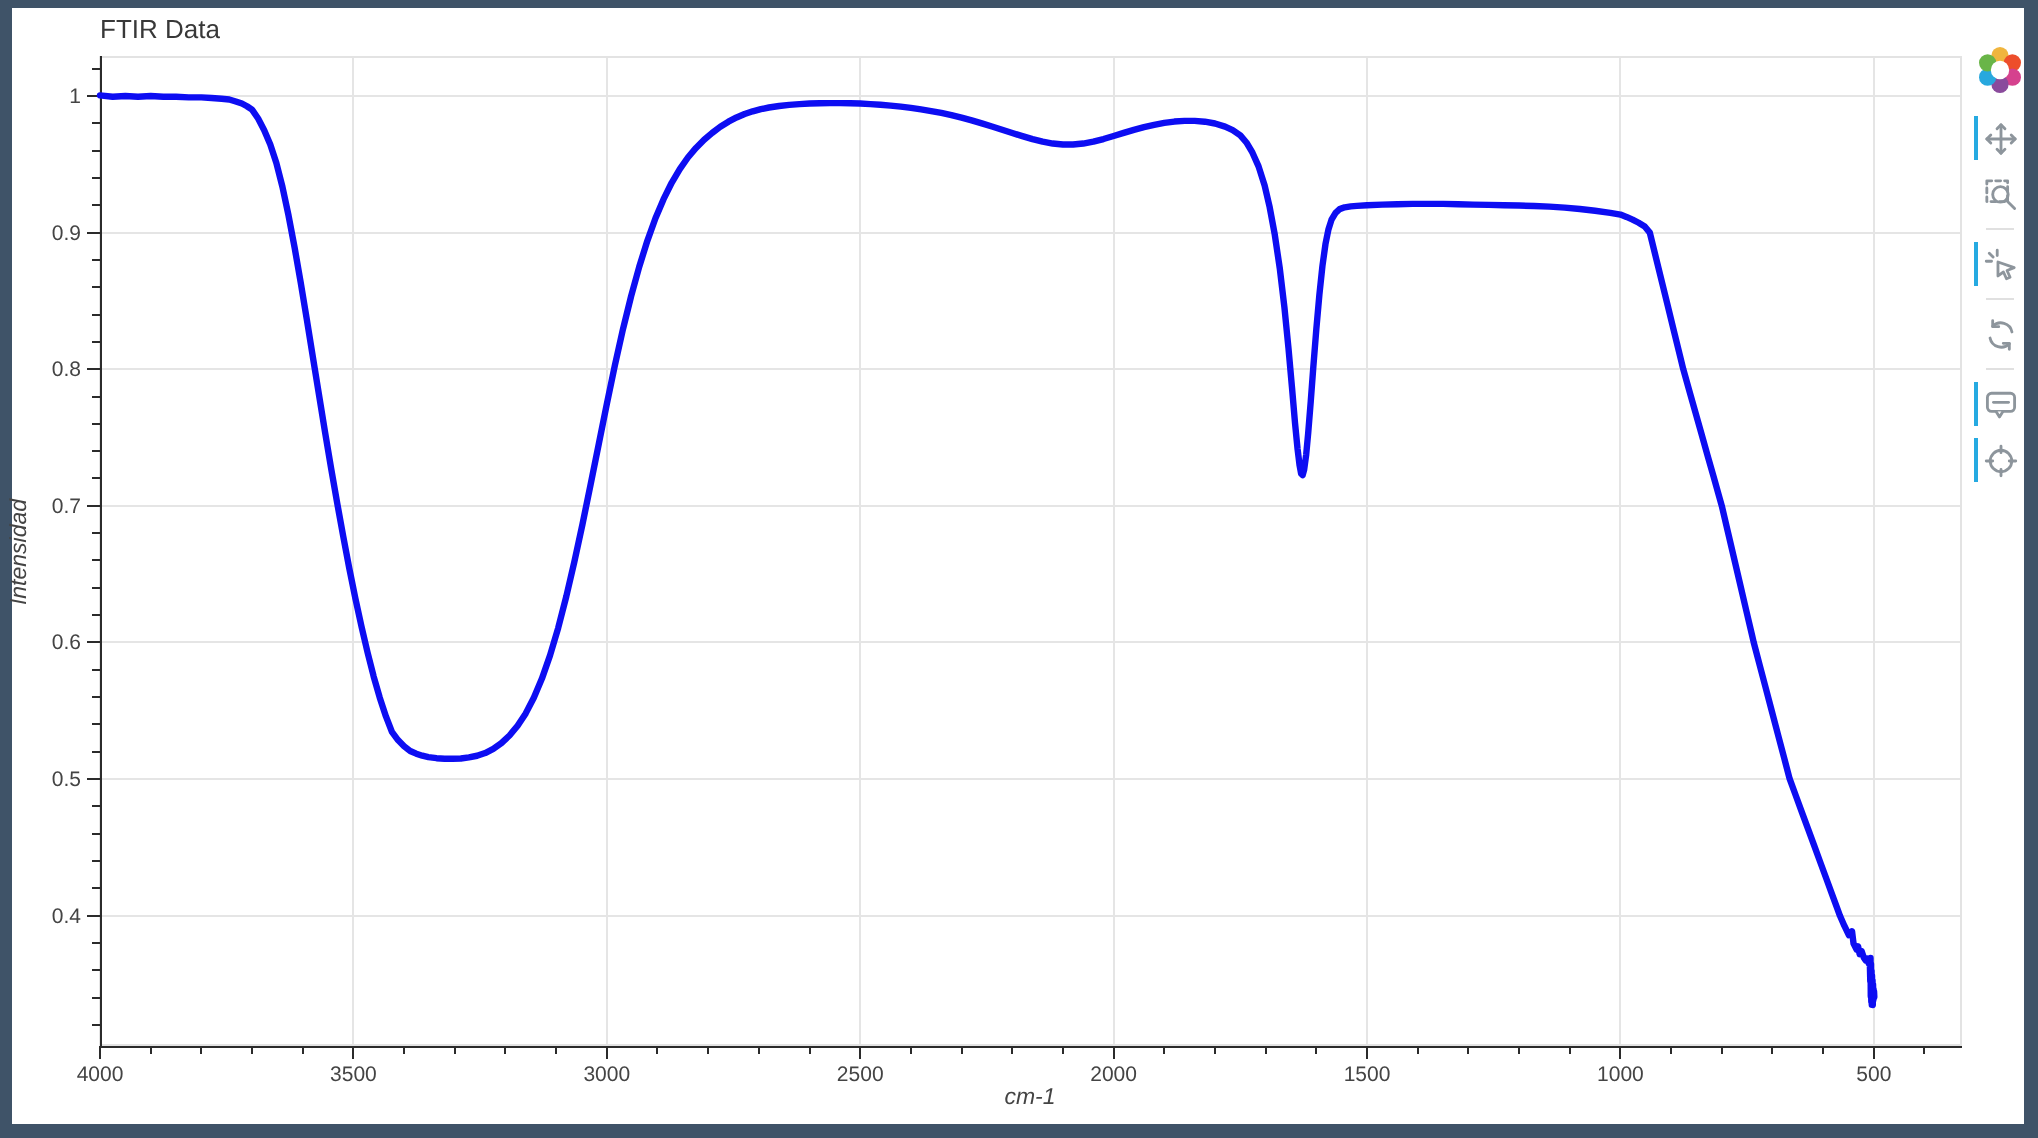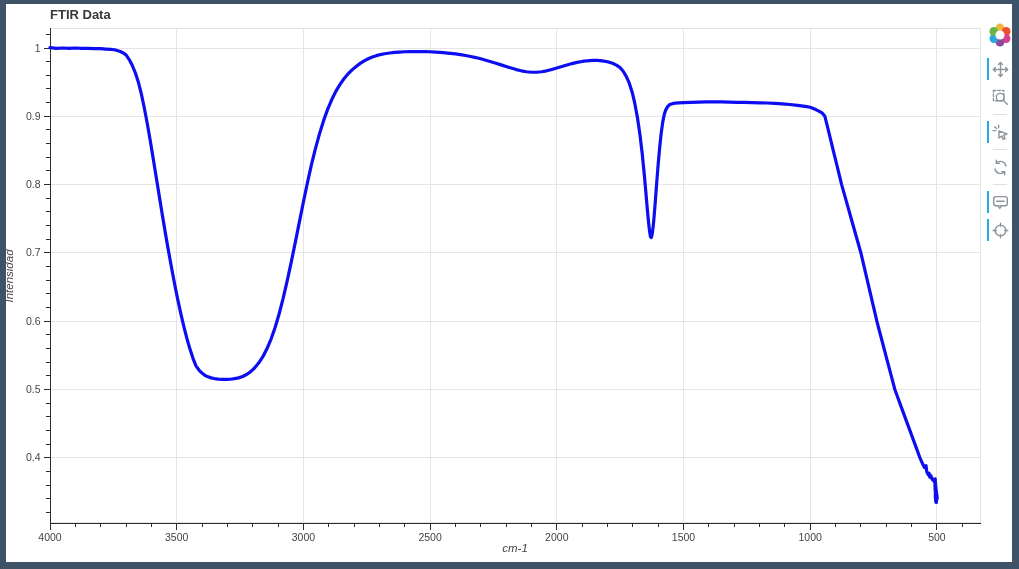--- a/index.html
+++ b/index.html
@@ -6,7 +6,7 @@
   body{width:1019px;height:569px;position:relative;background:#3f5368;
        font-family:"Liberation Sans",sans-serif;overflow:hidden}
   .canvas{position:absolute;left:6px;top:4px;width:1006px;height:558px;background:#fff}
-  .plot-title{position:absolute;left:50px;top:7px;font-size:13px;font-weight:bold;color:#383838;z-index:3}
+  .plot-title{position:absolute;left:50px;top:7px;font-size:13px;font-weight:normal;color:#383838;z-index:3}
   svg.plot{position:absolute;left:0;top:0;z-index:2}
   svg.plot text{font-family:"Liberation Sans","DejaVu Sans",sans-serif;fill:#444}
   .axis-label{font-size:11.5px;font-style:italic;fill:#444}

